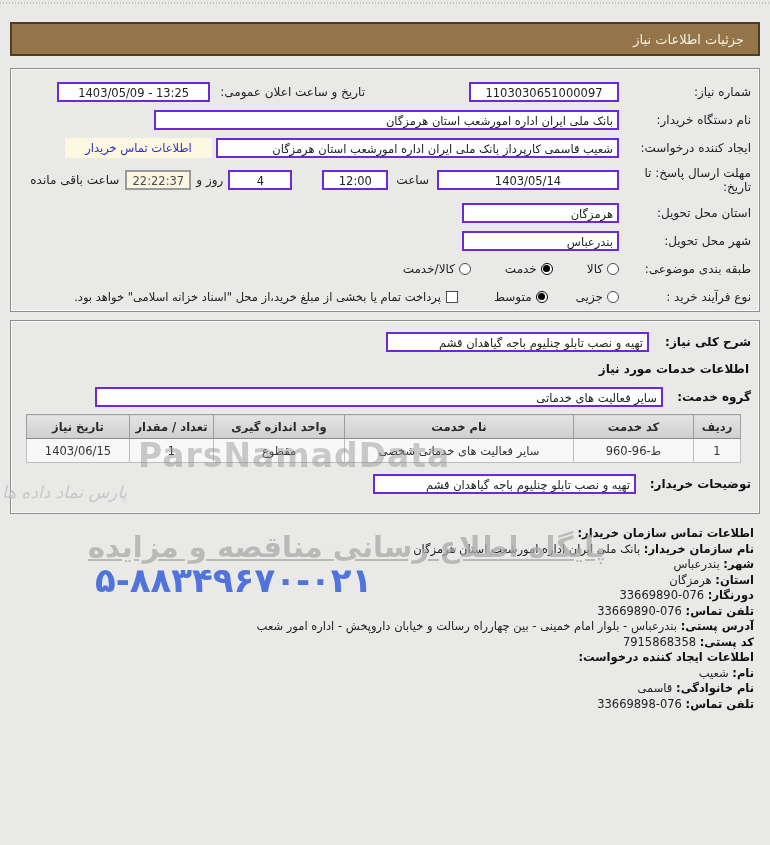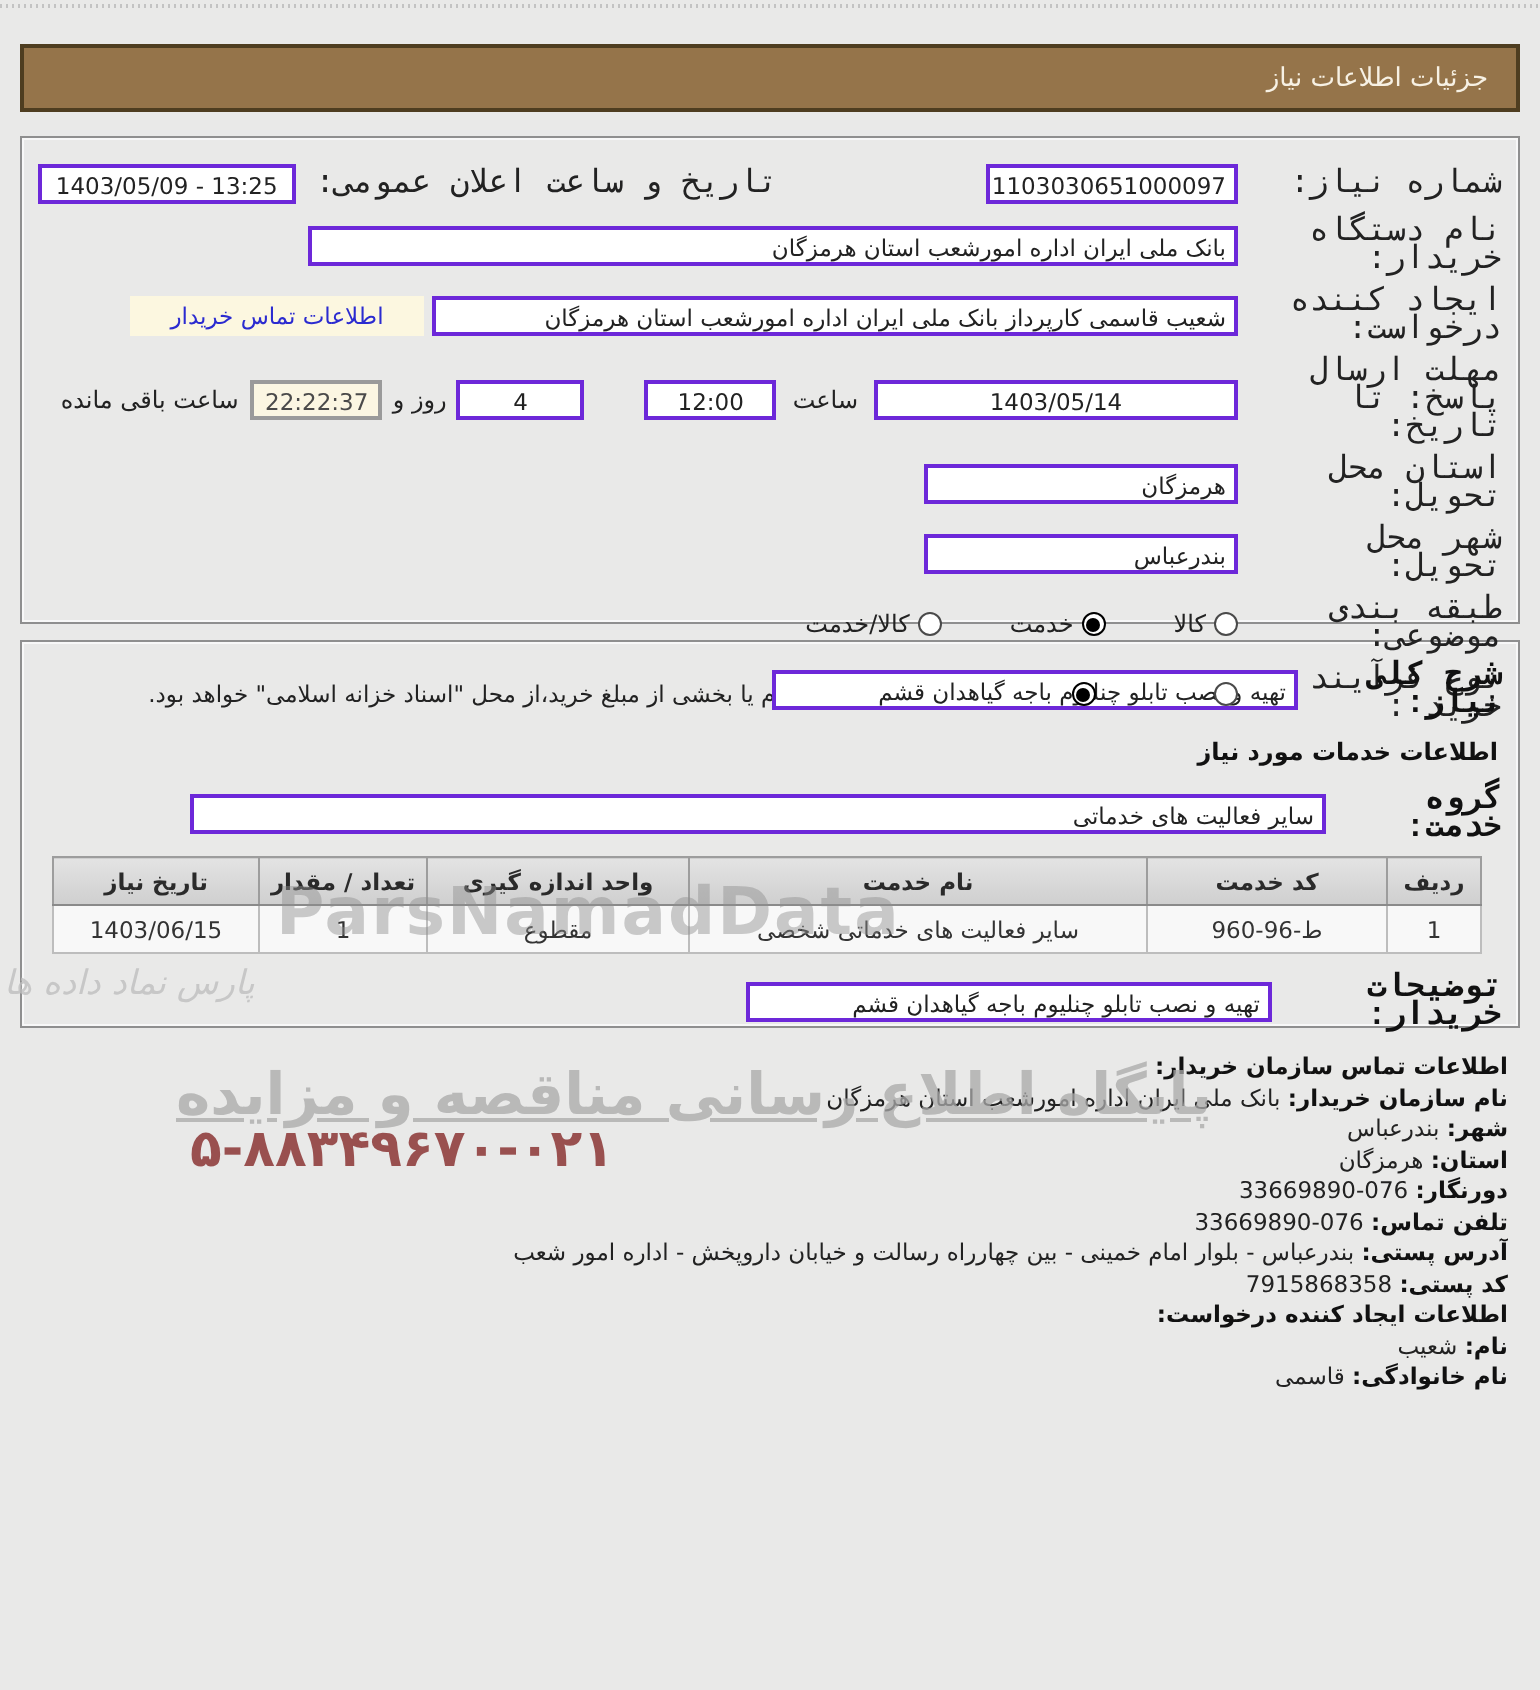--- a/index.html
+++ b/index.html
@@ -31,7 +31,7 @@
     background:transparent;
   }
   .row { display:flex; align-items:center; margin-bottom:7px; min-height:21px; }
-  .lbl { width:132px; flex-shrink:0; font-size:16px; color:#222; line-height:14px;font-family:Liberation Mono, monospace; }
+  .lbl { width:132px; flex-shrink:0; font-size:12px; color:#222; line-height:14px; }
   .lbl.b, .blbl { font-weight:bold; color:#111; }
   .box {
     height:20px; line-height:18px; background:#fff;

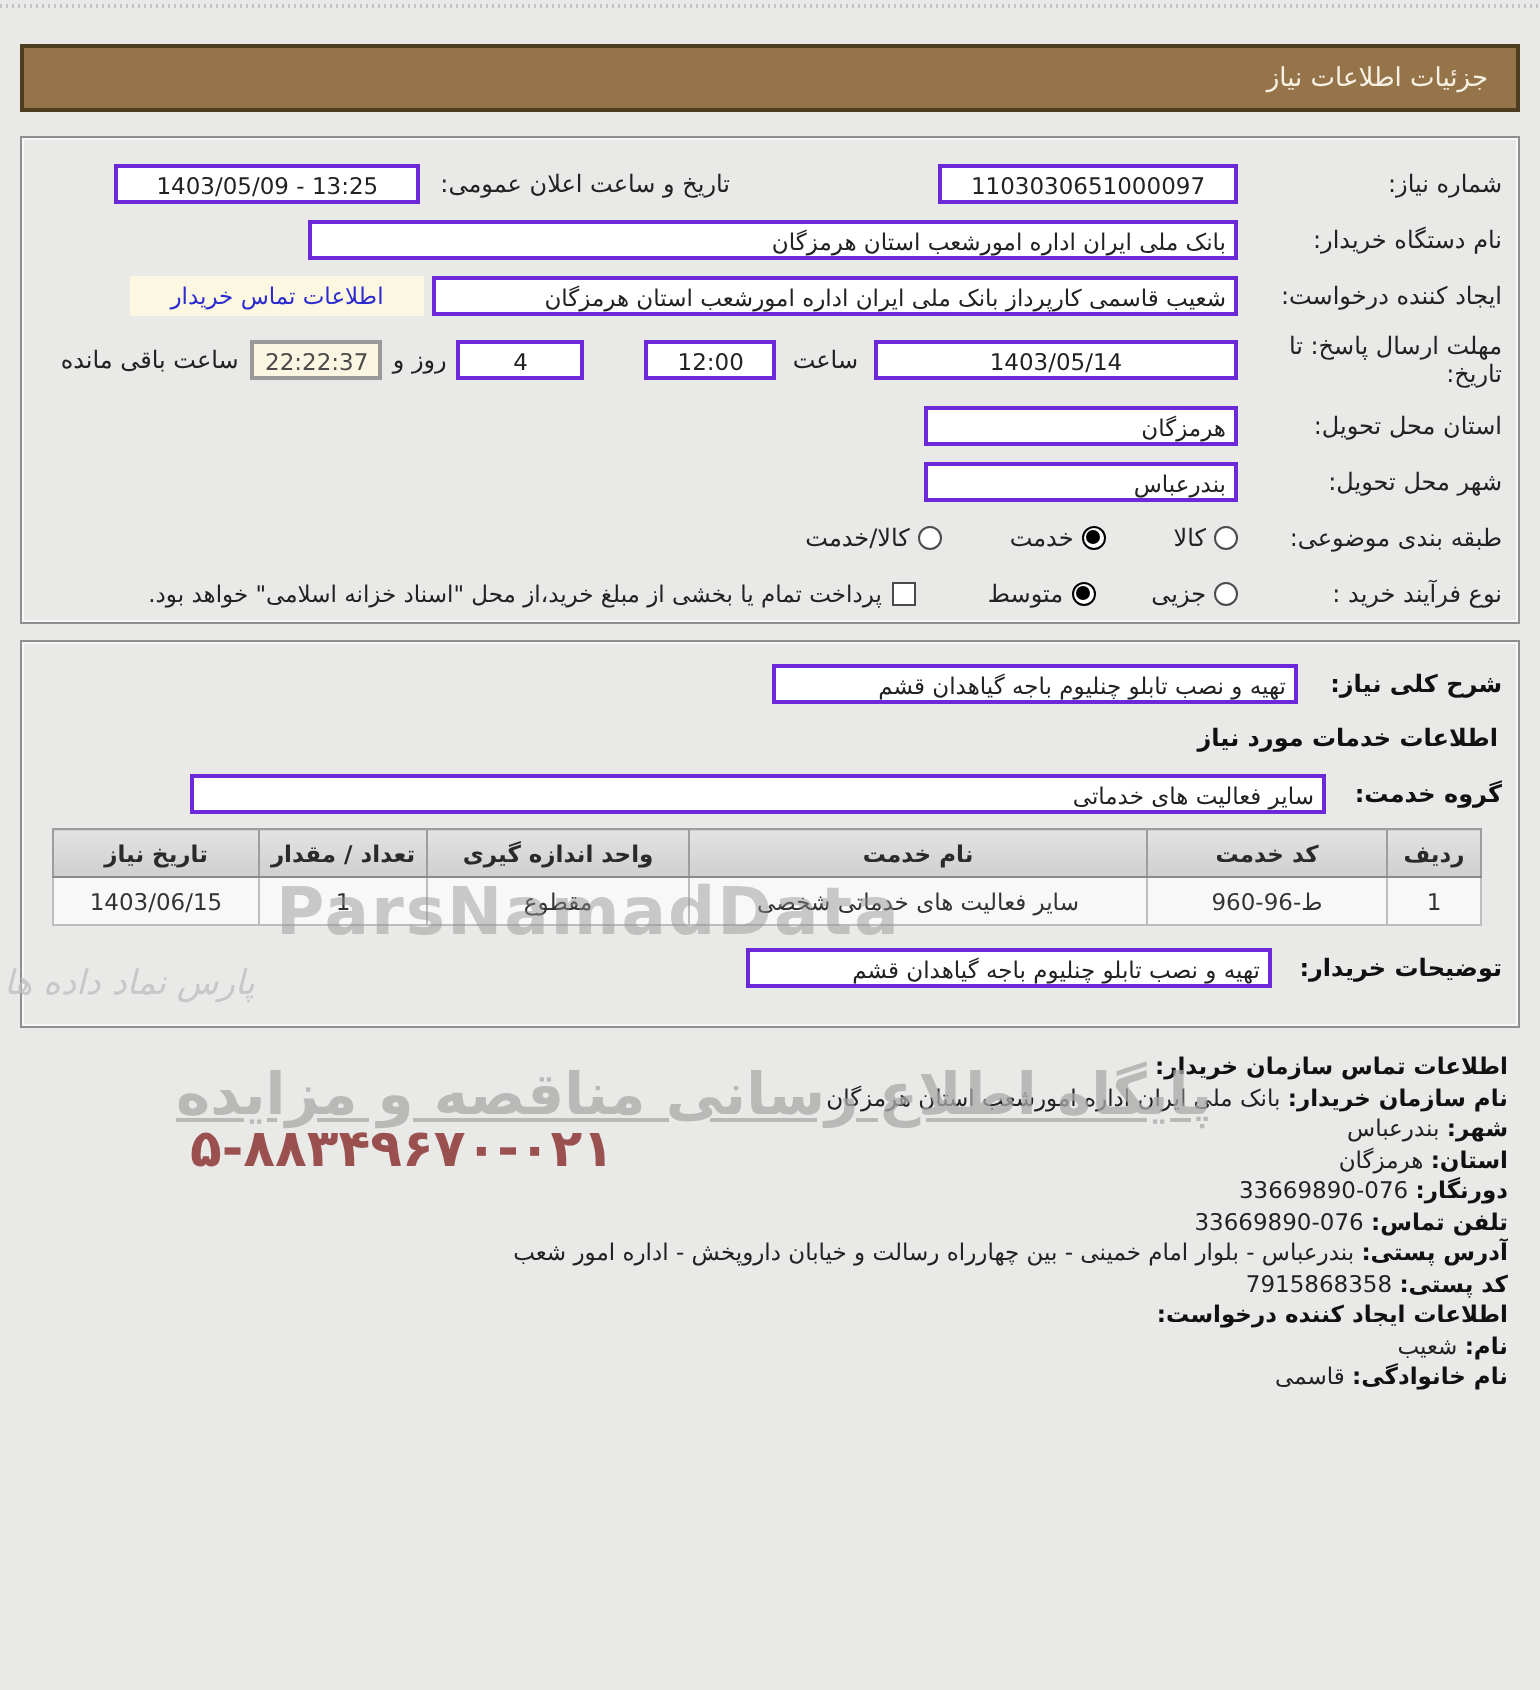--- a/index.html
+++ b/index.html
@@ -80,7 +80,7 @@
   .wm { position:absolute; pointer-events:none; white-space:nowrap; }
   .wm-en { top:436px; left:138px; font-size:33px; font-weight:bold; color:#8f8f8f; opacity:.45; letter-spacing:1px; }
   .wm-fa { top:530px; left:88px; font-size:29px; font-weight:bold; color:#a9a9a9; opacity:.75;text-decoration:underline; }
-  .wm-phone { top:560px; left:95px; font-size:26px; font-weight:bold; color:#7f1d1d; opacity:.75; }
+  .wm-phone { top:560px; left:95px; font-size:34px; font-weight:bold; color:#1d4ed8; opacity:.75; }
   .wm-script { top:482px; left:2px; font-size:17px; font-style:italic; color:#bfbfbf; opacity:.8; }
   .spacer104 { width:104px; flex-shrink:0; }
   .ltr { direction:ltr; unicode-bidi:bidi-override; }

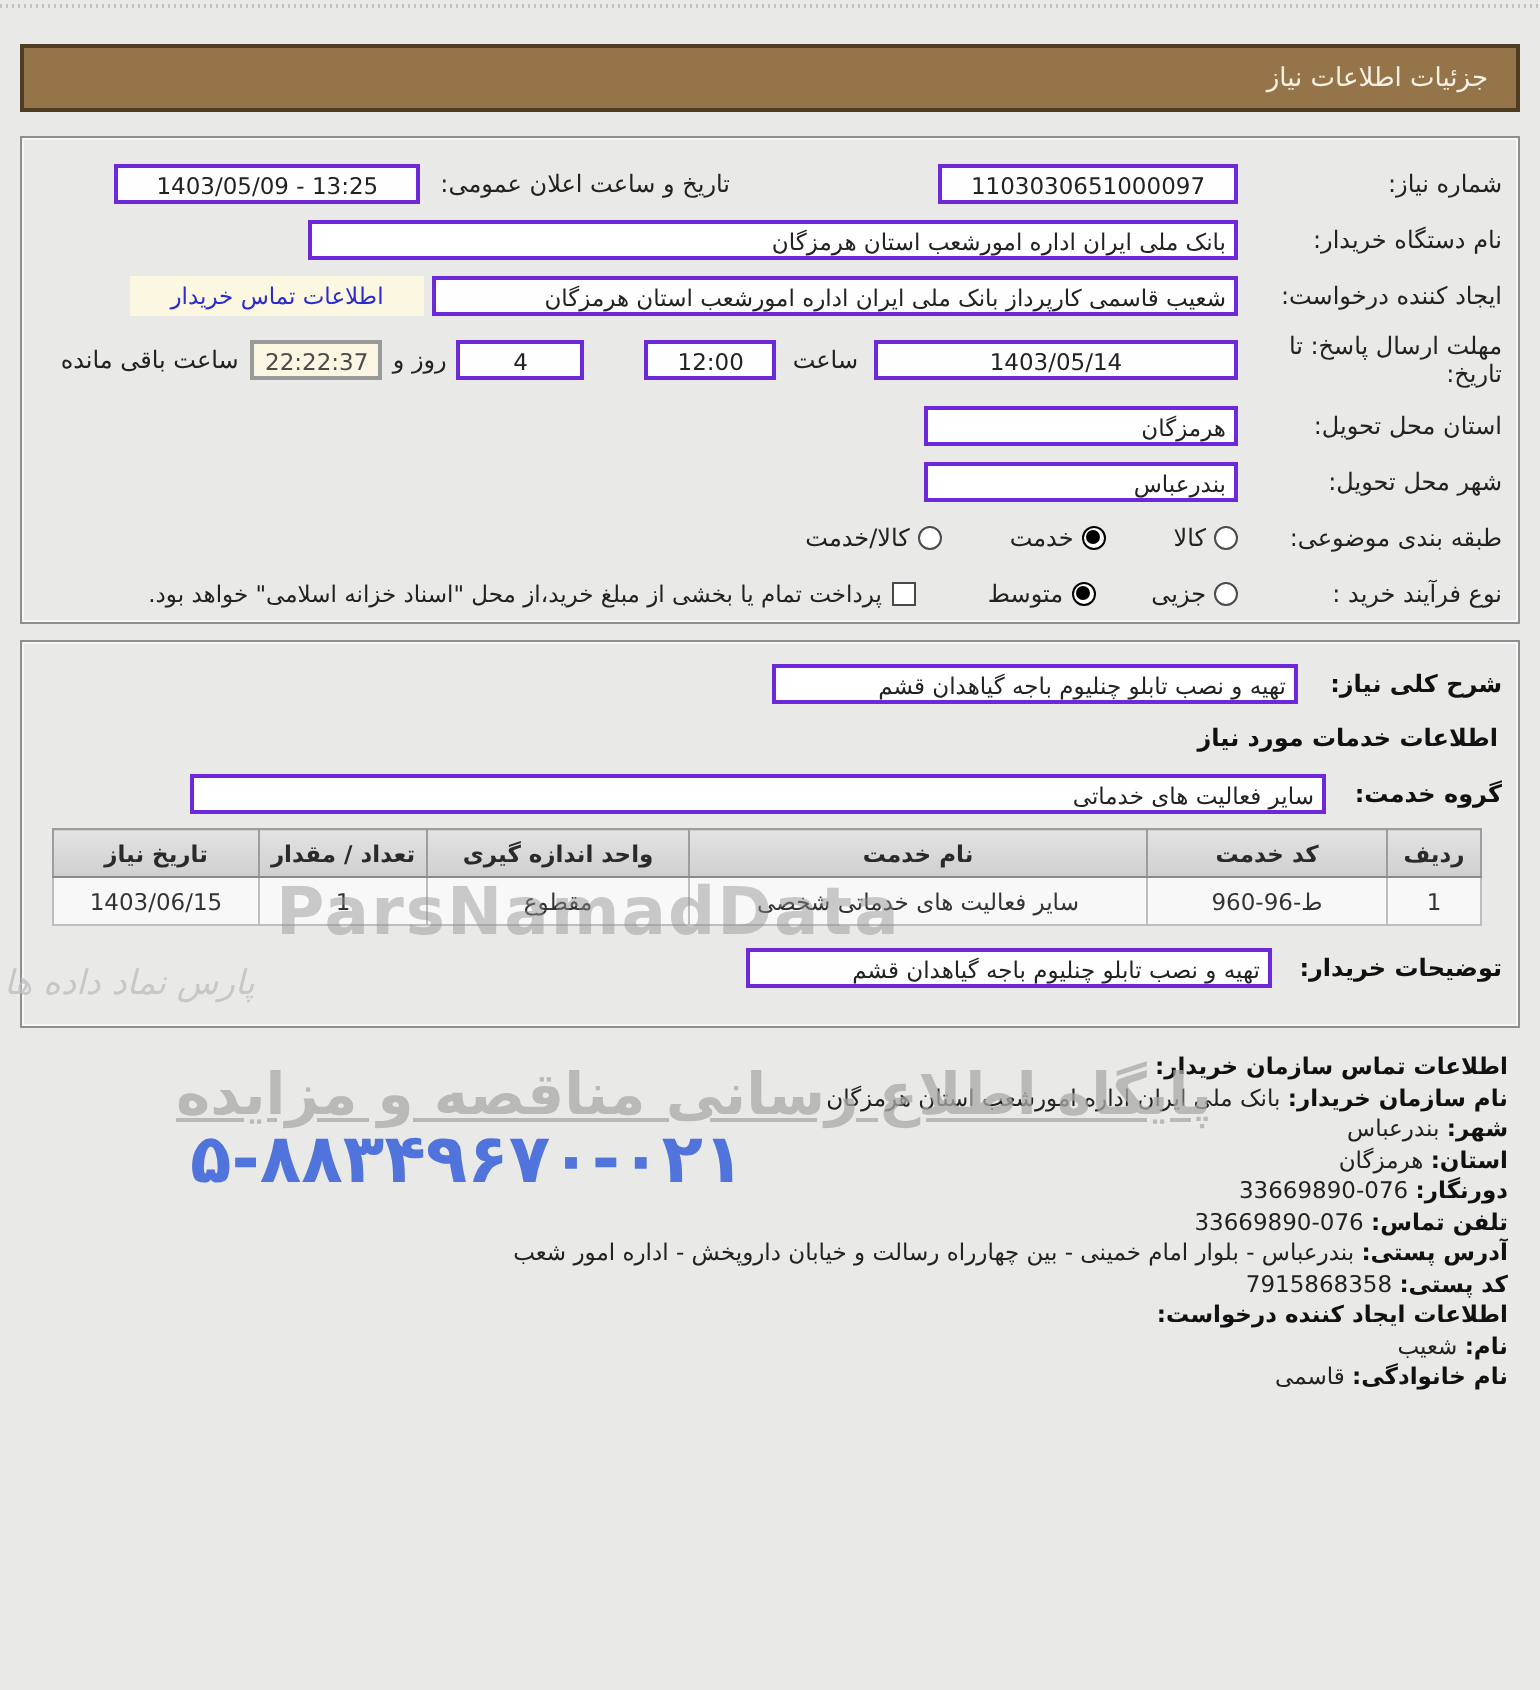--- a/index.html
+++ b/index.html
@@ -236,6 +236,7 @@
   <div class="line blbl">اطلاعات ایجاد کننده درخواست:</div>
   <div class="line"><span class="blbl">نام:</span> <span>شعیب</span></div>
   <div class="line"><span class="blbl">نام خانوادگی:</span> <span>قاسمی</span></div>
+  <div class="line"><span class="blbl">تلفن تماس:</span> <span>076-33669898</span></div>
 </div>
 
 <div class="wm wm-en">ParsNamadData</div>

